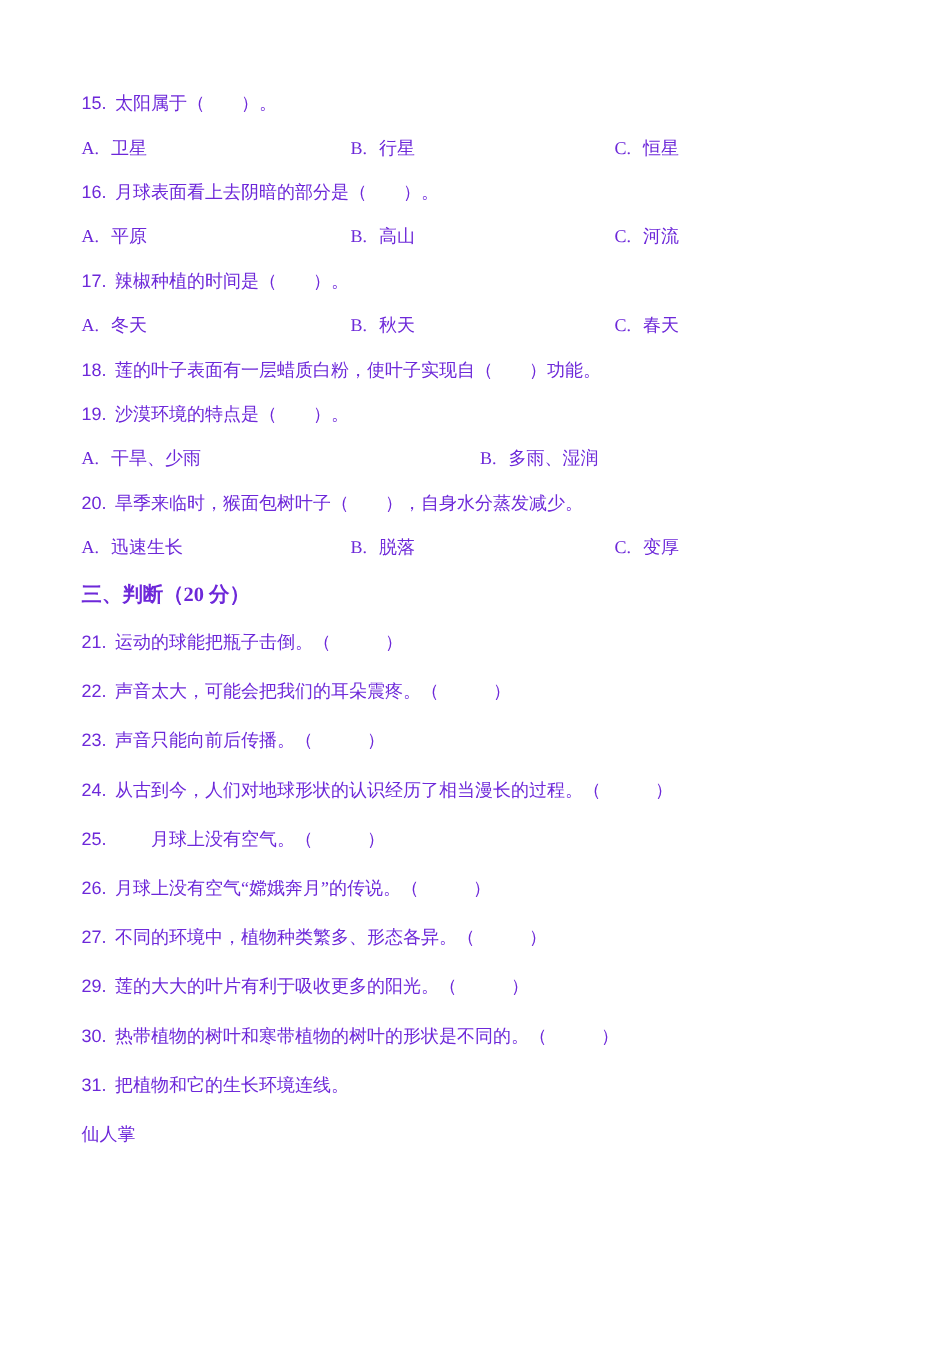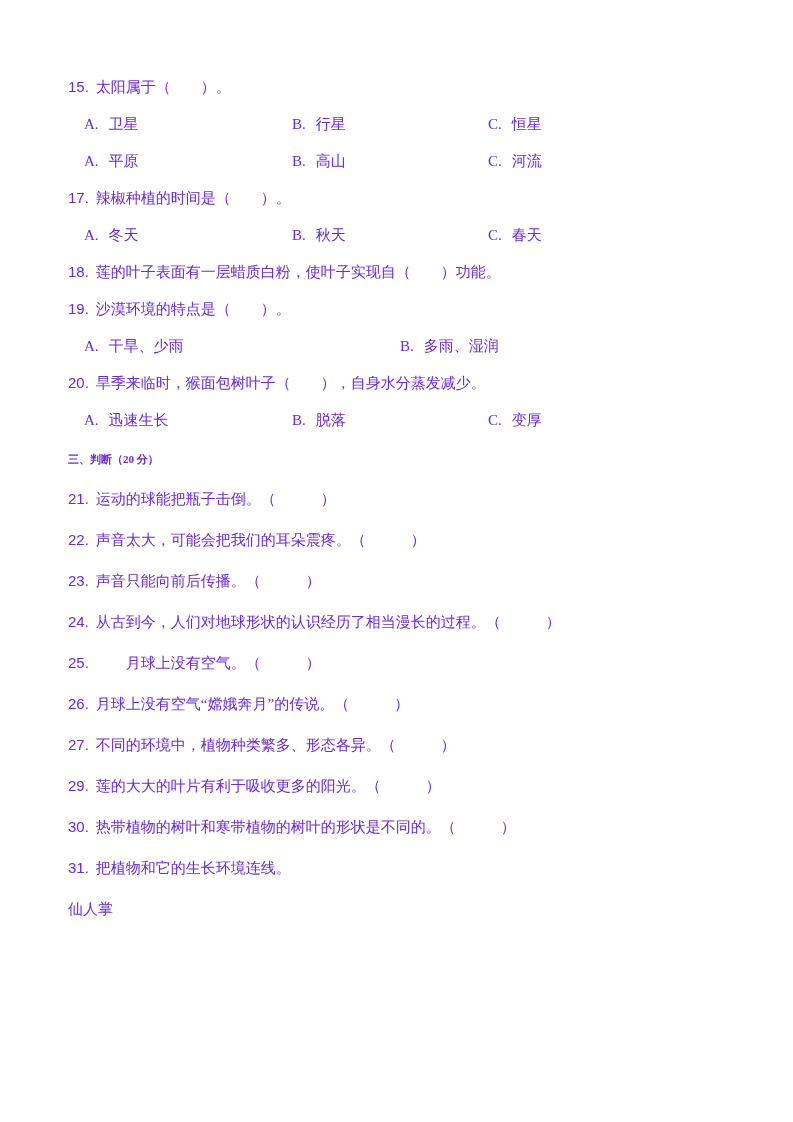--- a/index.html
+++ b/index.html
@@ -44,7 +44,7 @@
     white-space: pre-wrap;
   }
   .opt .olab { margin-right: 10px; }
-  .pos-a  { left: 16px; }
+  .pos-a  { left: 0; }
   .pos-b3 { left: 224px; }
   .pos-c3 { left: 420px; }
   .pos-b2 { left: 332px; }

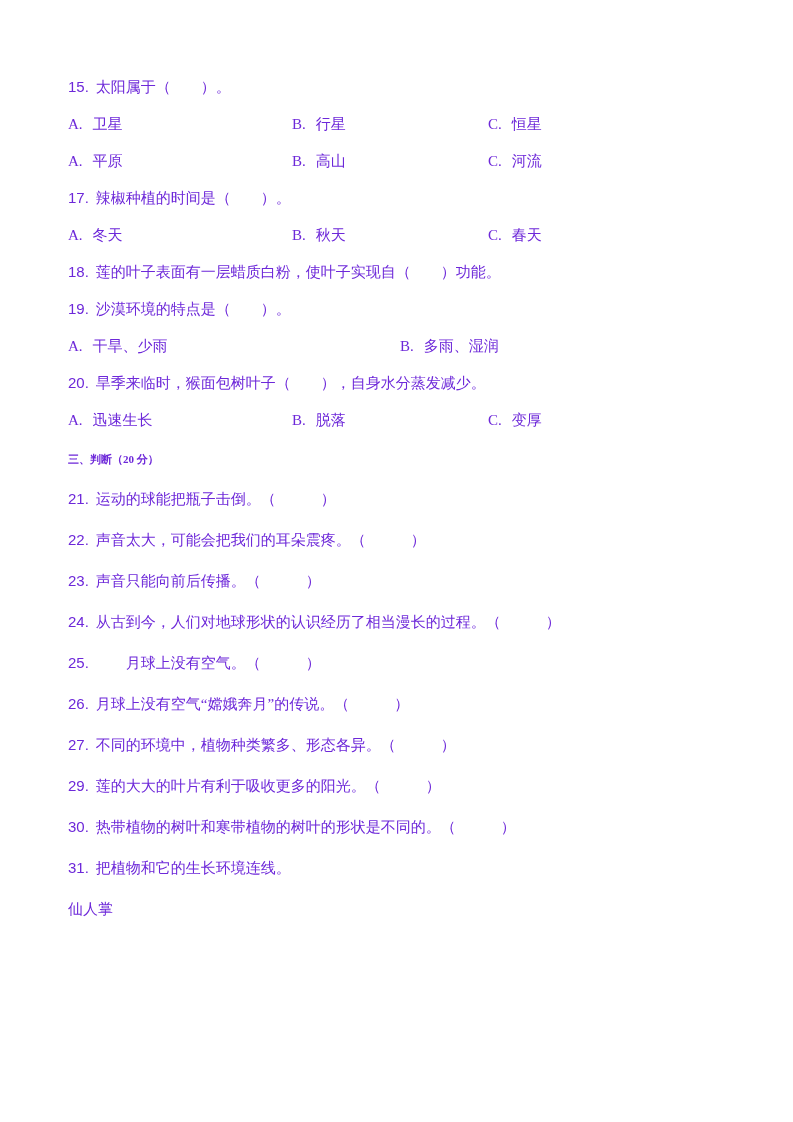--- a/index.html
+++ b/index.html
@@ -46,7 +46,7 @@
   .opt .olab { margin-right: 10px; }
   .pos-a  { left: 0; }
   .pos-b3 { left: 224px; }
-  .pos-c3 { left: 420px; }
+  .pos-c3 { left: 444px; }
   .pos-b2 { left: 332px; }
   .heading {
     font-size: 11px;

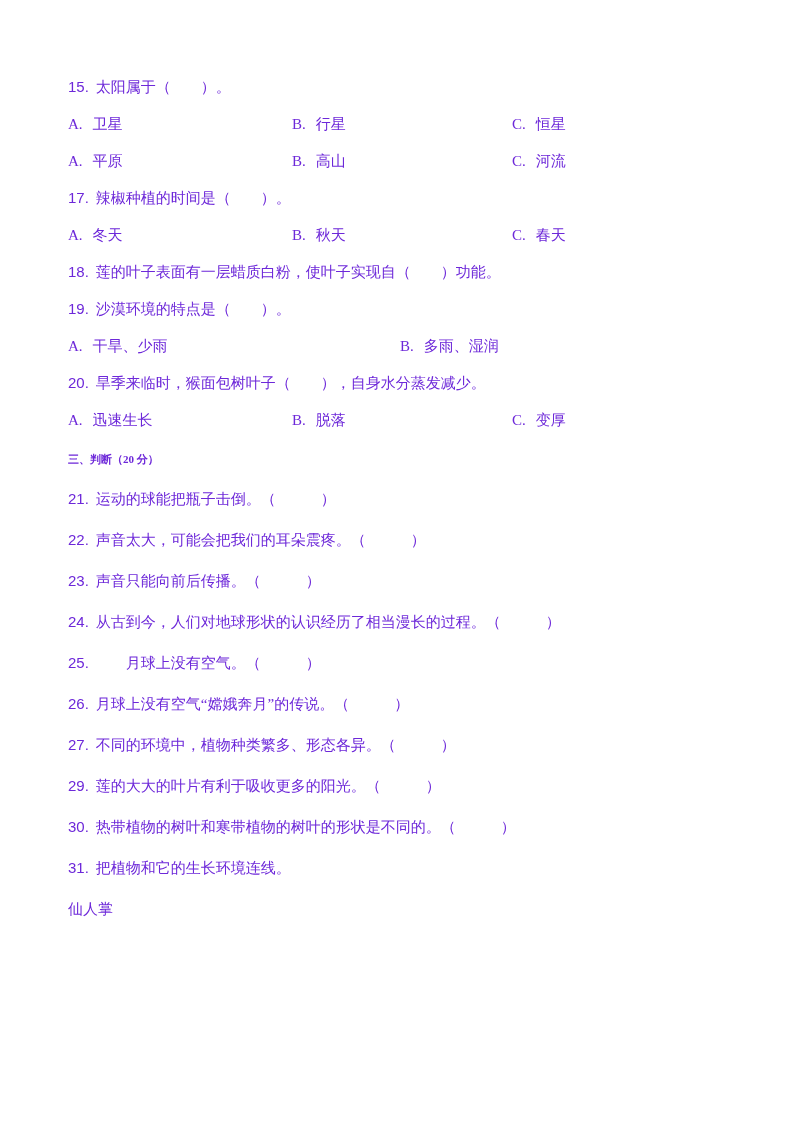--- a/index.html
+++ b/index.html
@@ -74,6 +74,7 @@
       <span class="opt pos-c3"><span class="olab">C.</span><span>恒星</span></span>
     </div>
 
+    <p class="line"><span class="num">16.</span><span>月球表面看上去阴暗的部分是（　　）。</span></p>
     <div class="opts">
       <span class="opt pos-a"><span class="olab">A.</span><span>平原</span></span>
       <span class="opt pos-b3"><span class="olab">B.</span><span>高山</span></span>

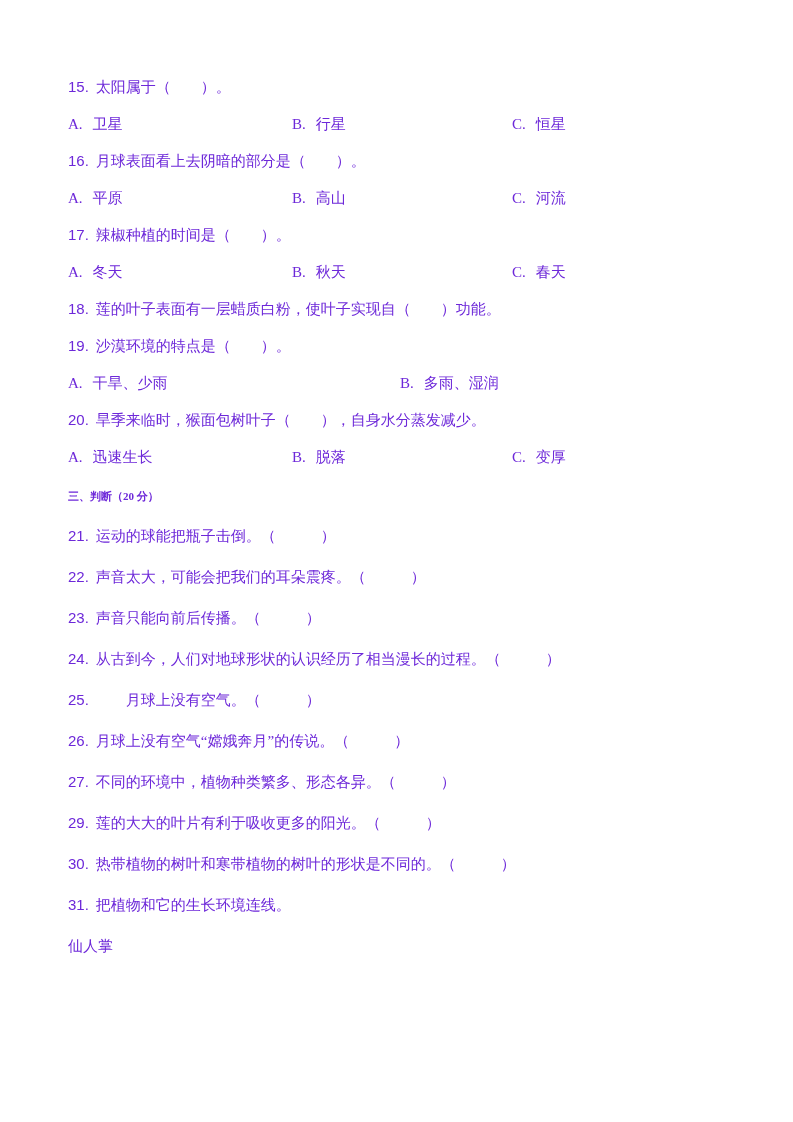--- a/index.html
+++ b/index.html
@@ -49,7 +49,7 @@
   .pos-c3 { left: 444px; }
   .pos-b2 { left: 332px; }
   .heading {
-    font-size: 11px;
+    font-size: 17px;
     line-height: 22px;
     font-weight: bold;
     margin: 8px 0 20px 0;

